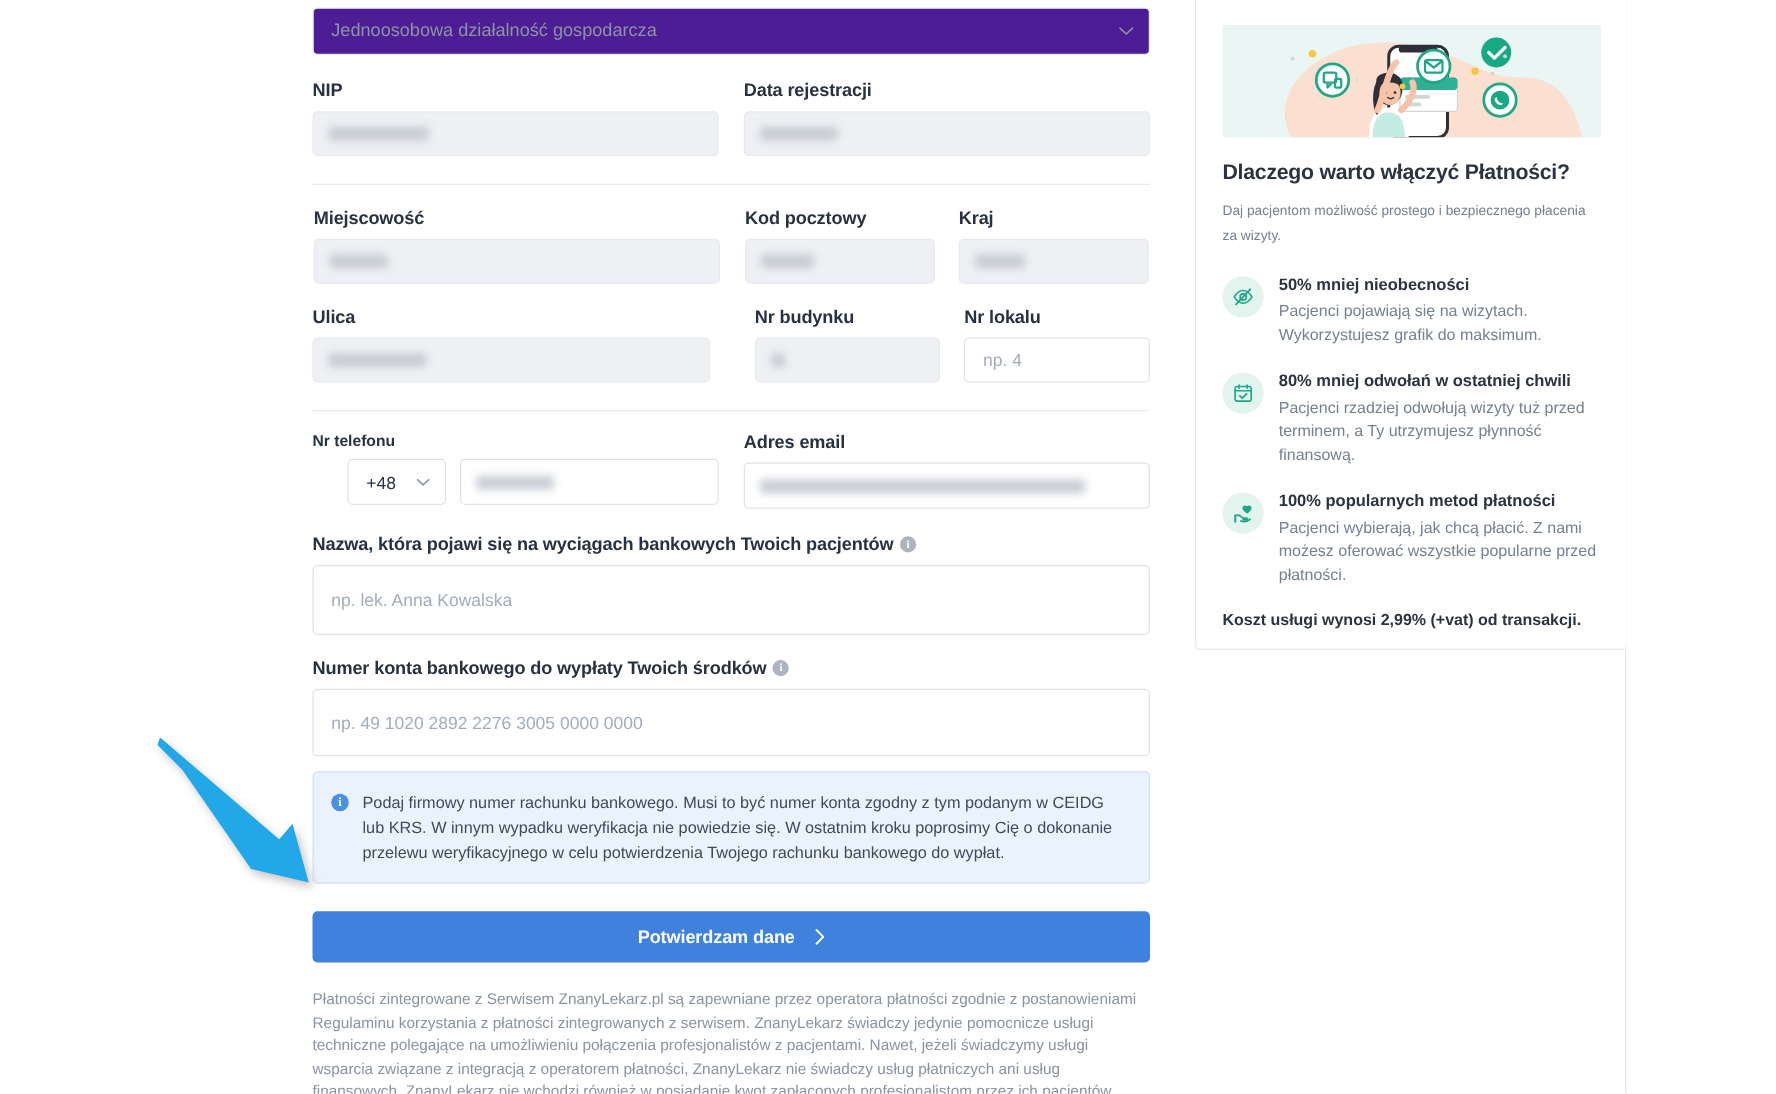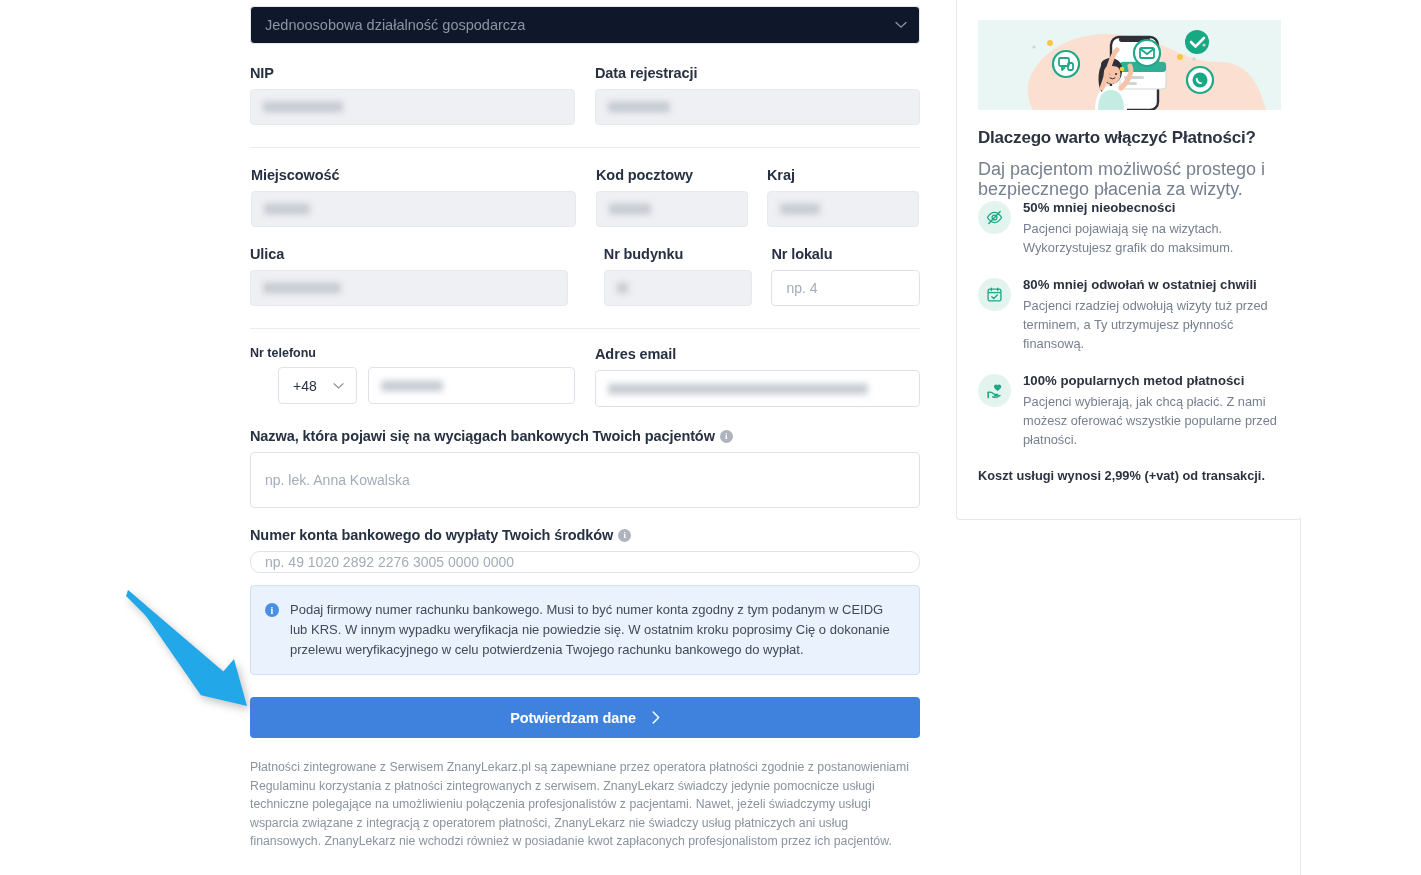--- a/index.html
+++ b/index.html
@@ -104,7 +104,7 @@
   .top-select {
     width: 670px;
     height: 38px;
-    background: #0f172a;
+    background: #4c1d95;
     border: 1px solid #e6e9ee;
     border-radius: 4px;
     display: flex;

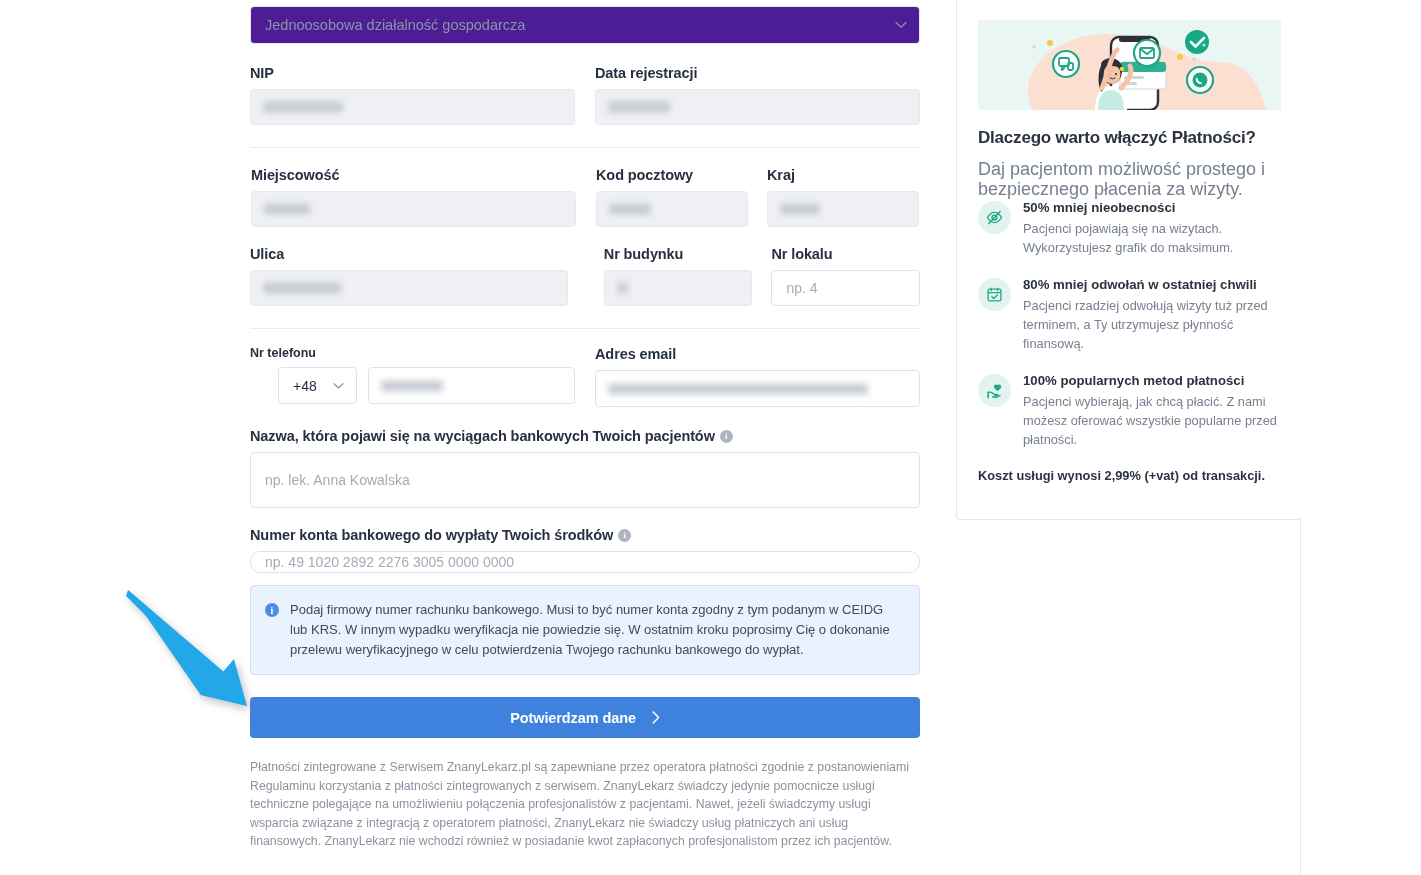--- a/index.html
+++ b/index.html
@@ -226,9 +226,10 @@
     letter-spacing: -.2px;
   }
   .card-sub {
-    font-size: 18px;
+    font-size: 11px;
     line-height: 20px;
     color: #76808f;
+    margin-bottom: 20px;
   }
 
   .benefit {

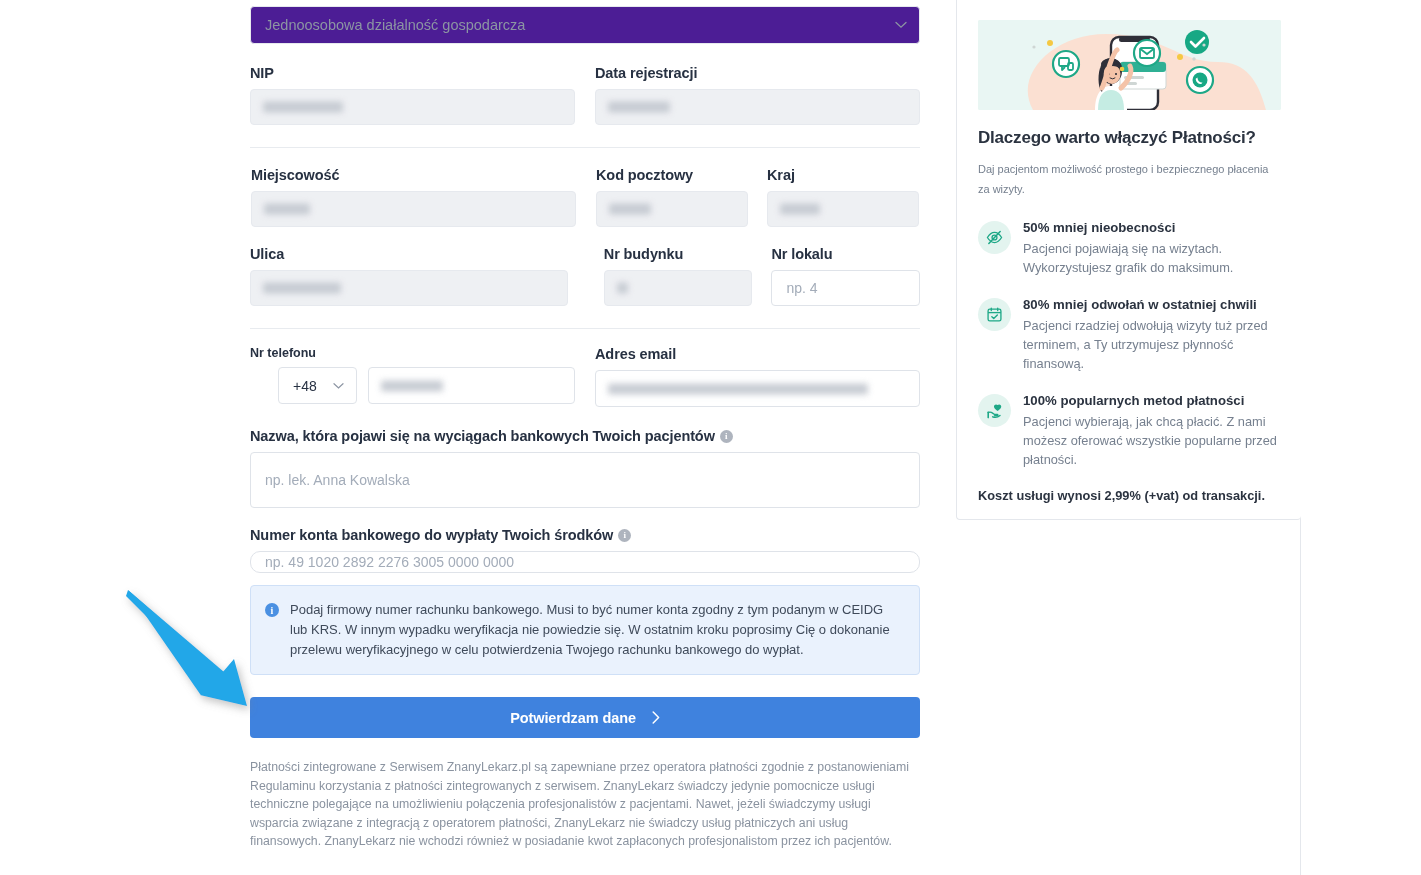--- a/index.html
+++ b/index.html
@@ -393,7 +393,7 @@
       <span class="label">
         <span>Numer konta bankowego do wypłaty Twoich środków</span><span class="info-circle-grey">i</span>
       </span>
-      <input class="field" type="text" style="height: 22px; border-radius: 10px;" placeholder="np. 49 1020 2892 2276 3005 0000 0000">
+      <input class="field" type="text" style="height: 54px;" placeholder="np. 49 1020 2892 2276 3005 0000 0000">
     </div>
 
     <div class="callout">

